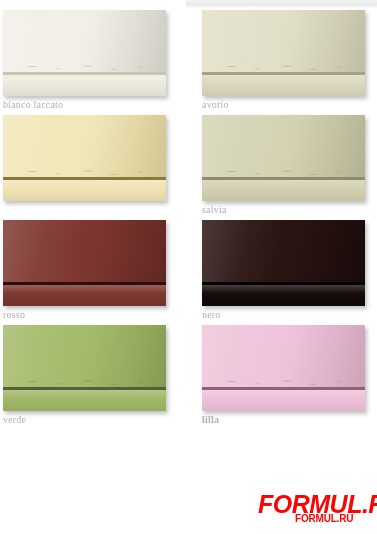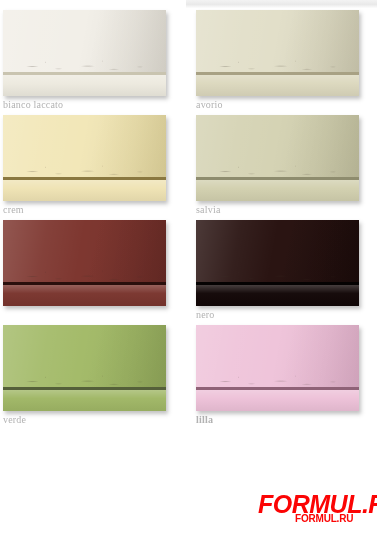--- a/index.html
+++ b/index.html
@@ -45,7 +45,7 @@
     width: 165px;
   }
   .cell.col0 { left: 3px; }
-  .cell.col1 { left: 196px; }
+  .cell.col1 { left: 202px; }
 
   .swatch {
     position: relative;

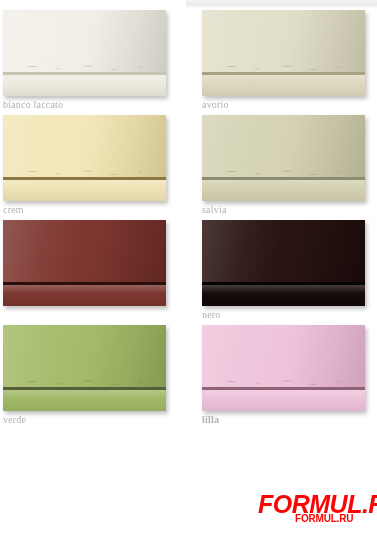--- a/index.html
+++ b/index.html
@@ -222,7 +222,6 @@
             <div class="skirt-gloss"></div>
           </div>
         </div>
-        <div class="label">crem</div>
       </div>
       <div class="cell col1" style="top: 115px;">
         <div class="swatch">

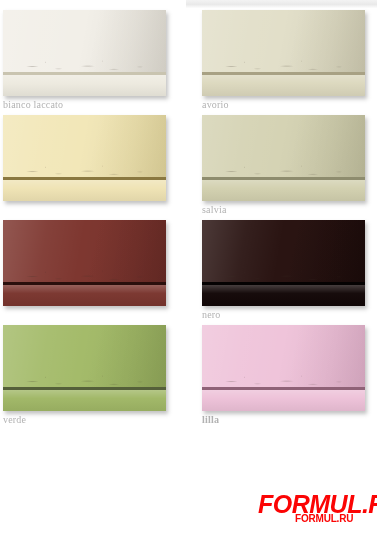--- a/index.html
+++ b/index.html
@@ -245,6 +245,7 @@
             <div class="skirt-gloss"></div>
           </div>
         </div>
+        <div class="label">rosso</div>
       </div>
       <div class="cell col0" style="top: 325px;">
         <div class="swatch">

